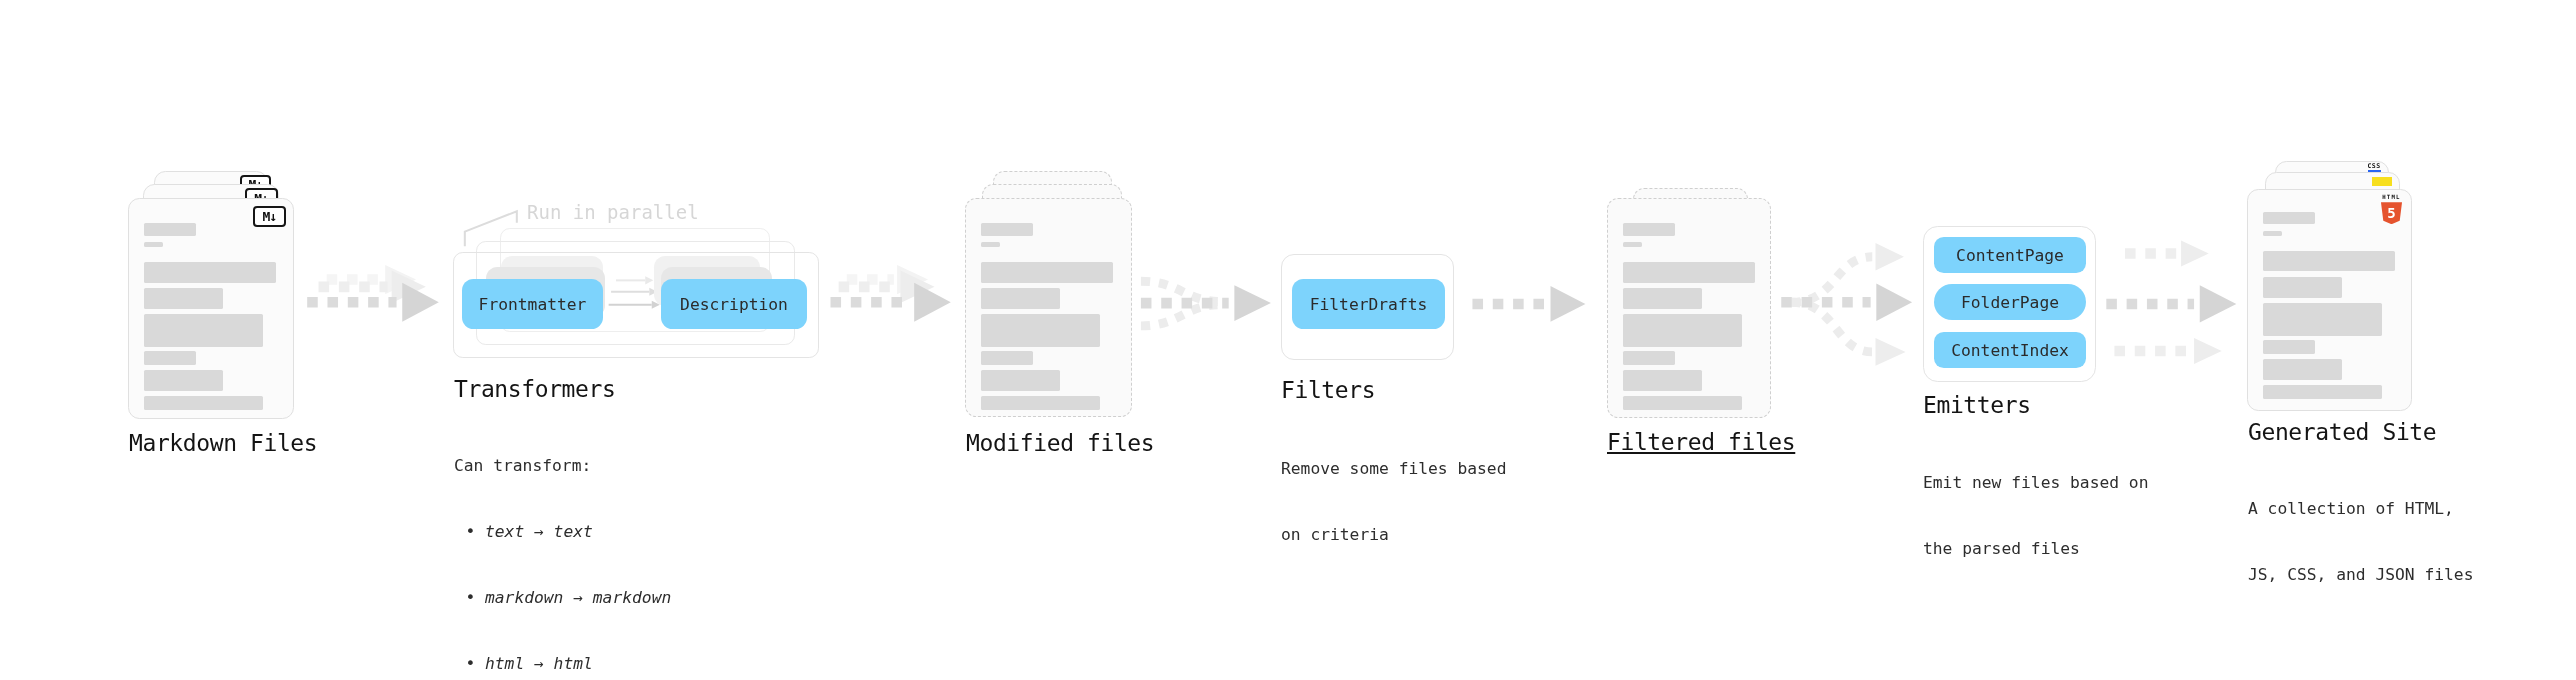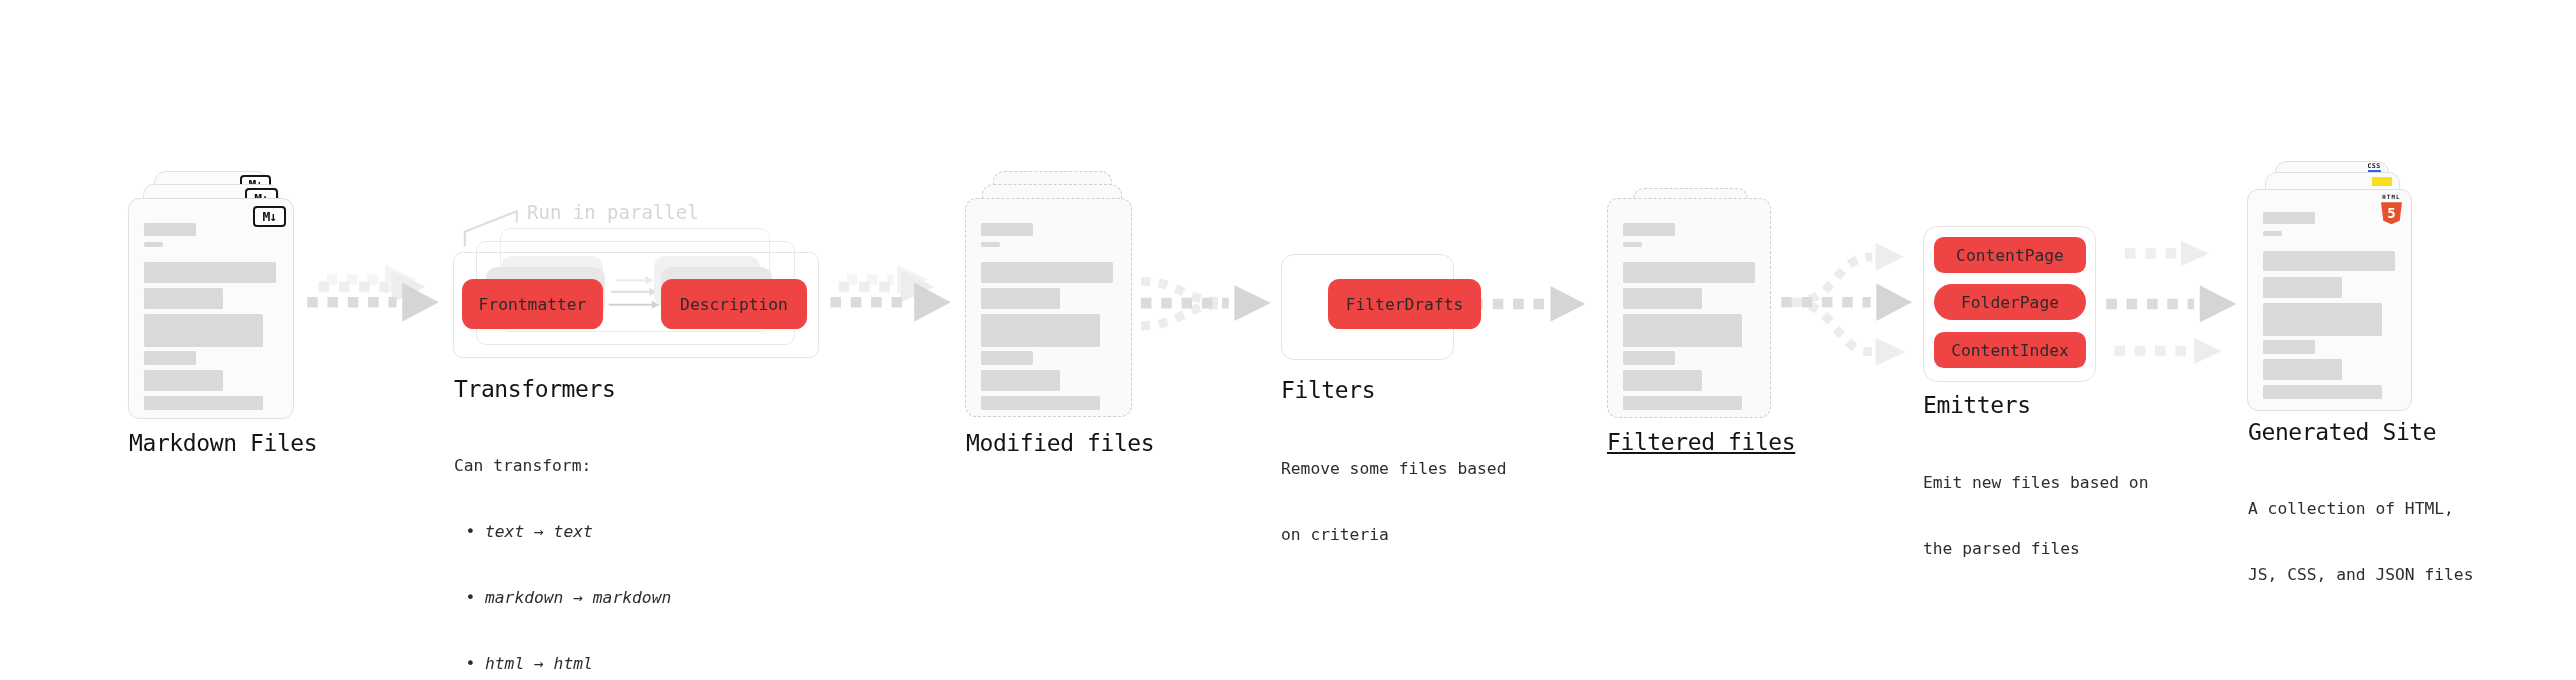--- a/index.html
+++ b/index.html
@@ -31,7 +31,7 @@
   }
   .stage-desc .indent{padding-left:11.4px;font-style:italic;}
   .pill{
-    position:absolute;background:#ef4444;border-radius:11.4px;box-sizing:border-box;
+    position:absolute;background:#7dd3fc;border-radius:11.4px;box-sizing:border-box;
     display:flex;align-items:center;justify-content:center;
     font-size:16.3px;color:#2b2b2b;white-space:pre;
   }

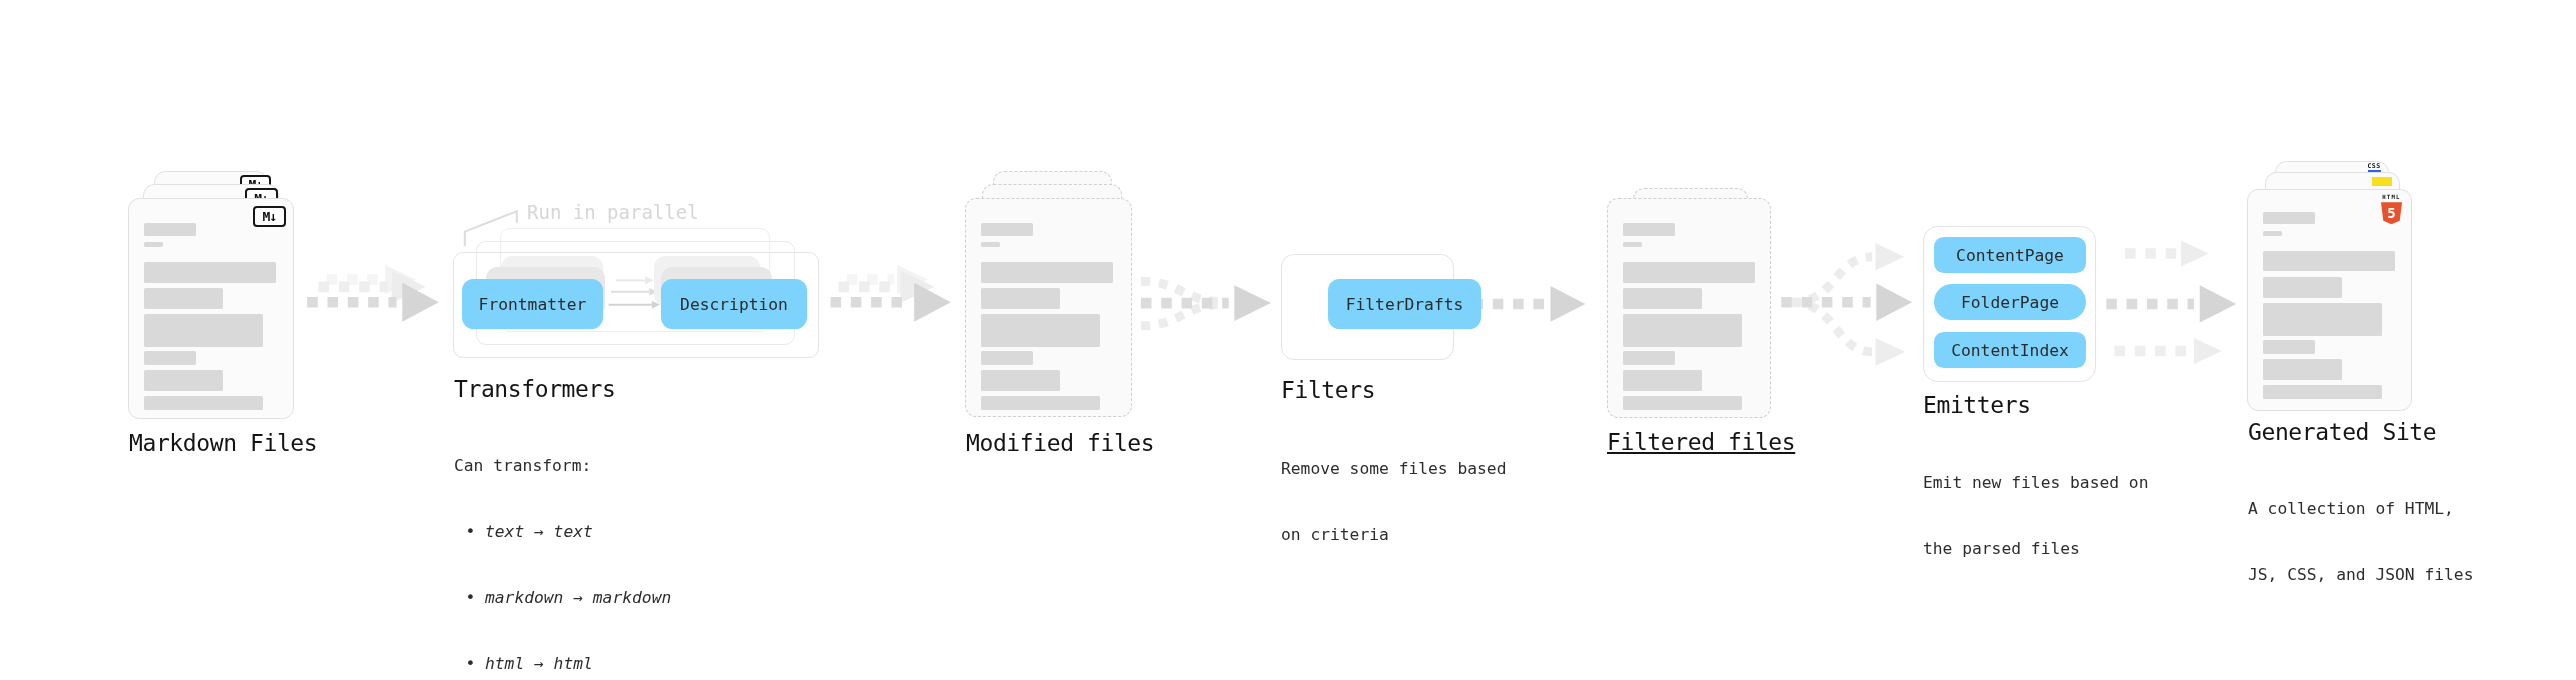--- a/index.html
+++ b/index.html
@@ -194,7 +194,7 @@
   <div class="stage-title" style="left:966px;top:429px;">Modified files</div>
 
   <div class="t-box" style="left:1281px;top:254px;width:173px;height:106px;border-radius:13px;background:#fff;"></div>
-  <div class="pill" style="left:1328px;top:279px;width:153px;height:50px;">FilterDrafts</div>
+  <div class="pill" style="left:1292px;top:279px;width:153px;height:50px;">FilterDrafts</div>
   <div class="stage-title" style="left:1281px;top:376px;">Filters</div>
   <div class="stage-desc" style="left:1281px;top:414px;">
     <div>Remove some files based</div>

